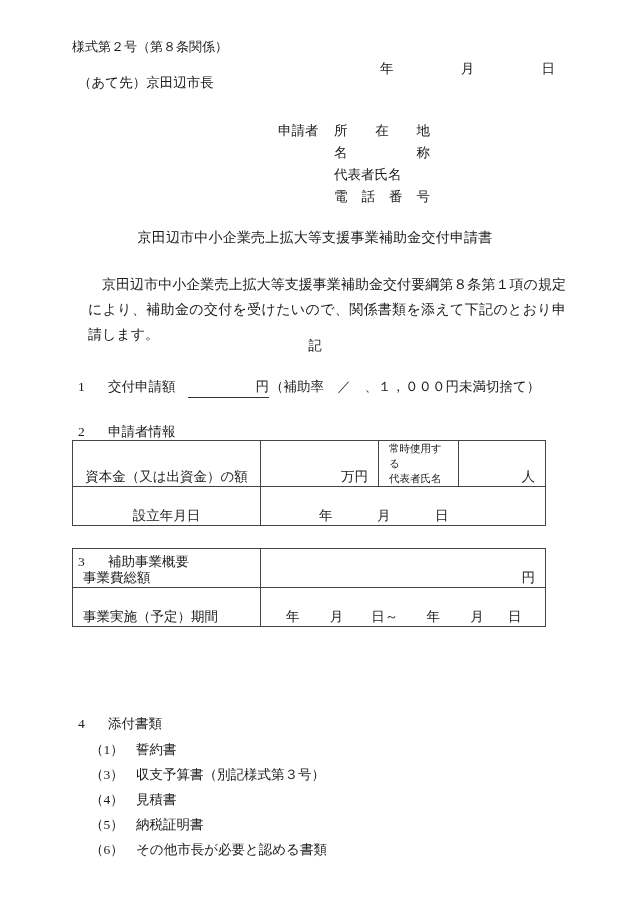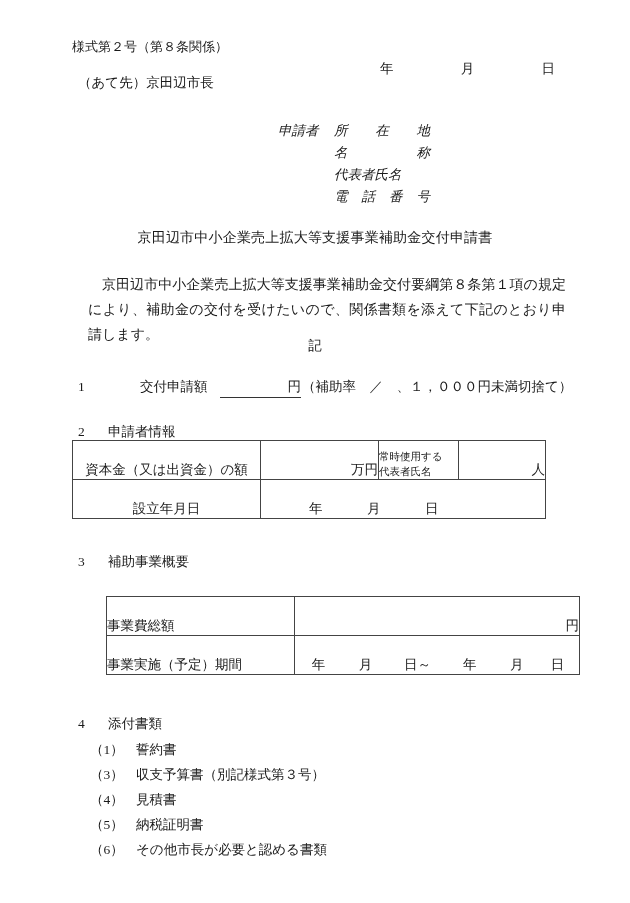--- a/index.html
+++ b/index.html
@@ -60,7 +60,6 @@
     align-items: baseline;
     height: 22px;
     font-size: 13.5px;
-    font-style: italic;
   }
   .applicant-label {
     width: 56px;

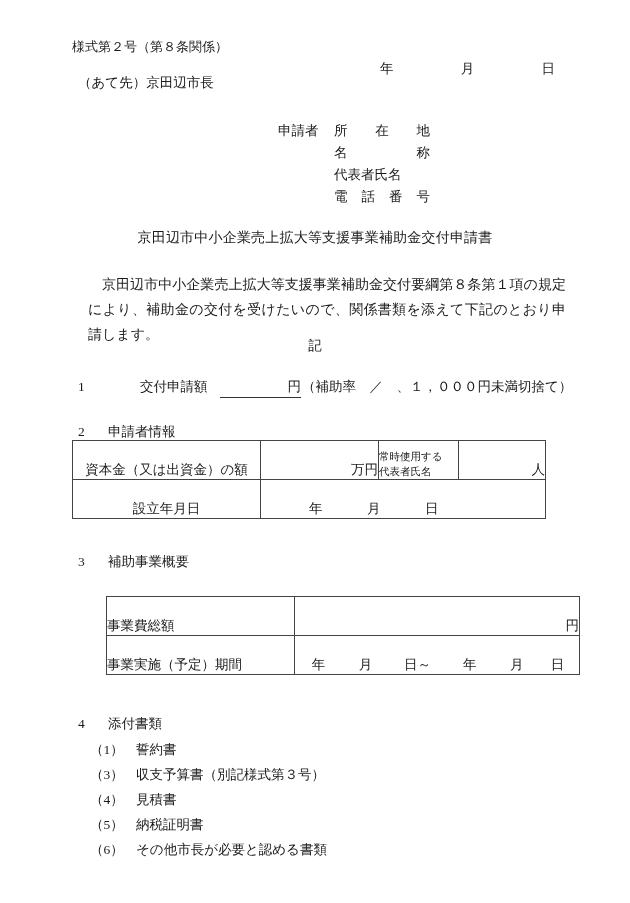--- a/index.html
+++ b/index.html
@@ -117,7 +117,7 @@
     align-items: baseline;
   }
   .item1 .num { width: 30px; display: inline-block; }
-  .item1 .lbl { margin-right: 12px; margin-left: 32px; }
+  .item1 .lbl { margin-right: 12px; }
   .item1 .blank {
     display: inline-block;
     border-bottom: 1px solid #333;

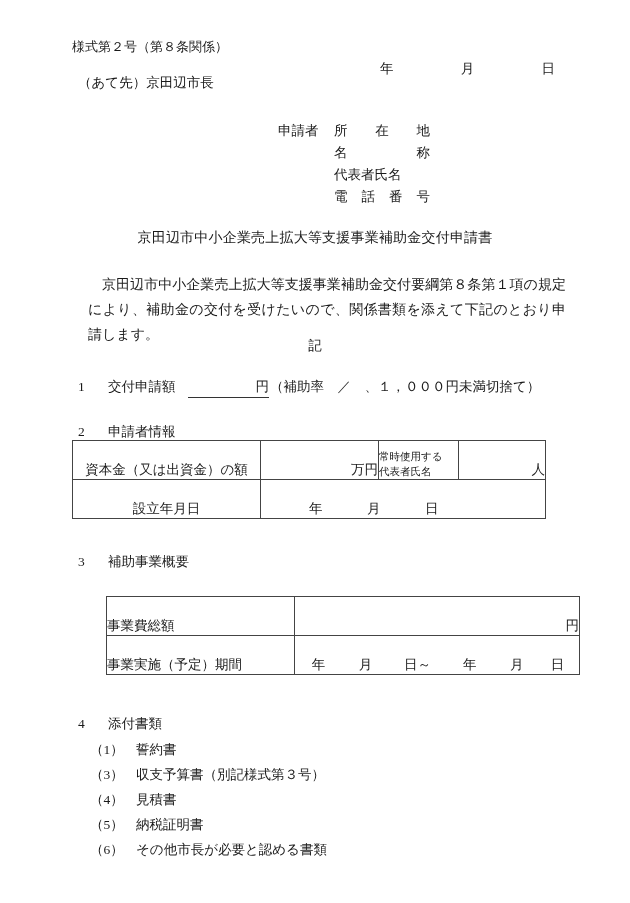--- a/index.html
+++ b/index.html
@@ -147,7 +147,7 @@
   }
   table.form-table td {
     border: 1px solid #444;
-    padding: 0 0;
+    padding: 0 10px;
     vertical-align: bottom;
     height: 38px;
   }

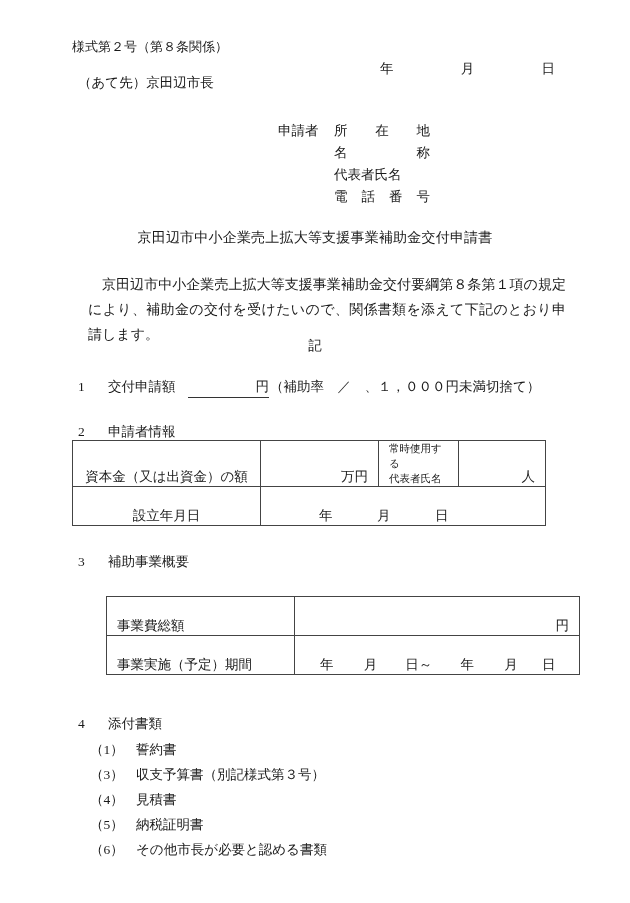--- a/index.html
+++ b/index.html
@@ -152,7 +152,7 @@
     height: 38px;
   }
   #table-applicant { top: 440px; }
-  #table-project   { top: 596px; margin-left: 34px; }
+  #table-project   { top: 548px; }
 
   .cell-center { text-align: center; vertical-align: middle; }
   .cell-left   { text-align: left;   vertical-align: middle; }

